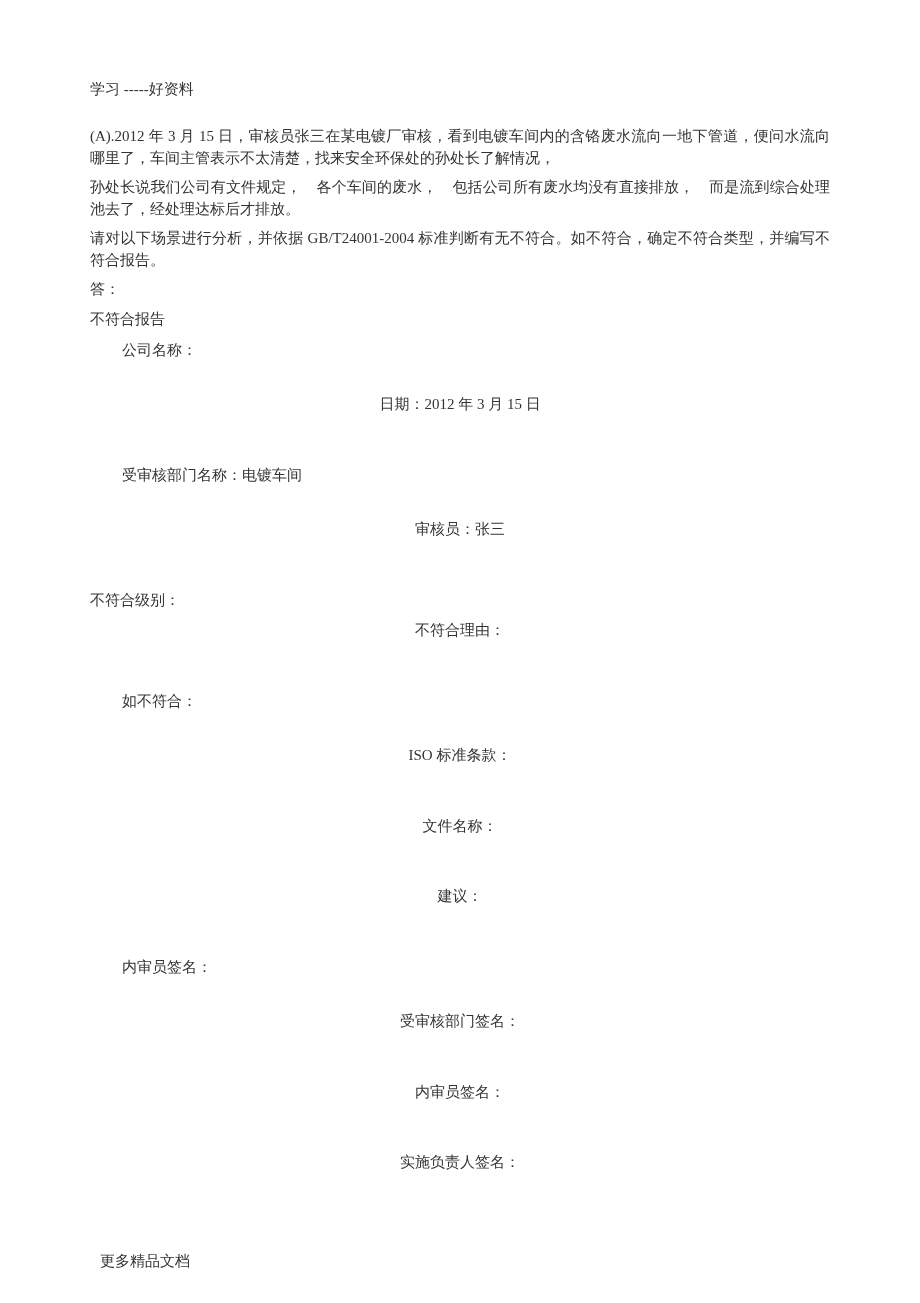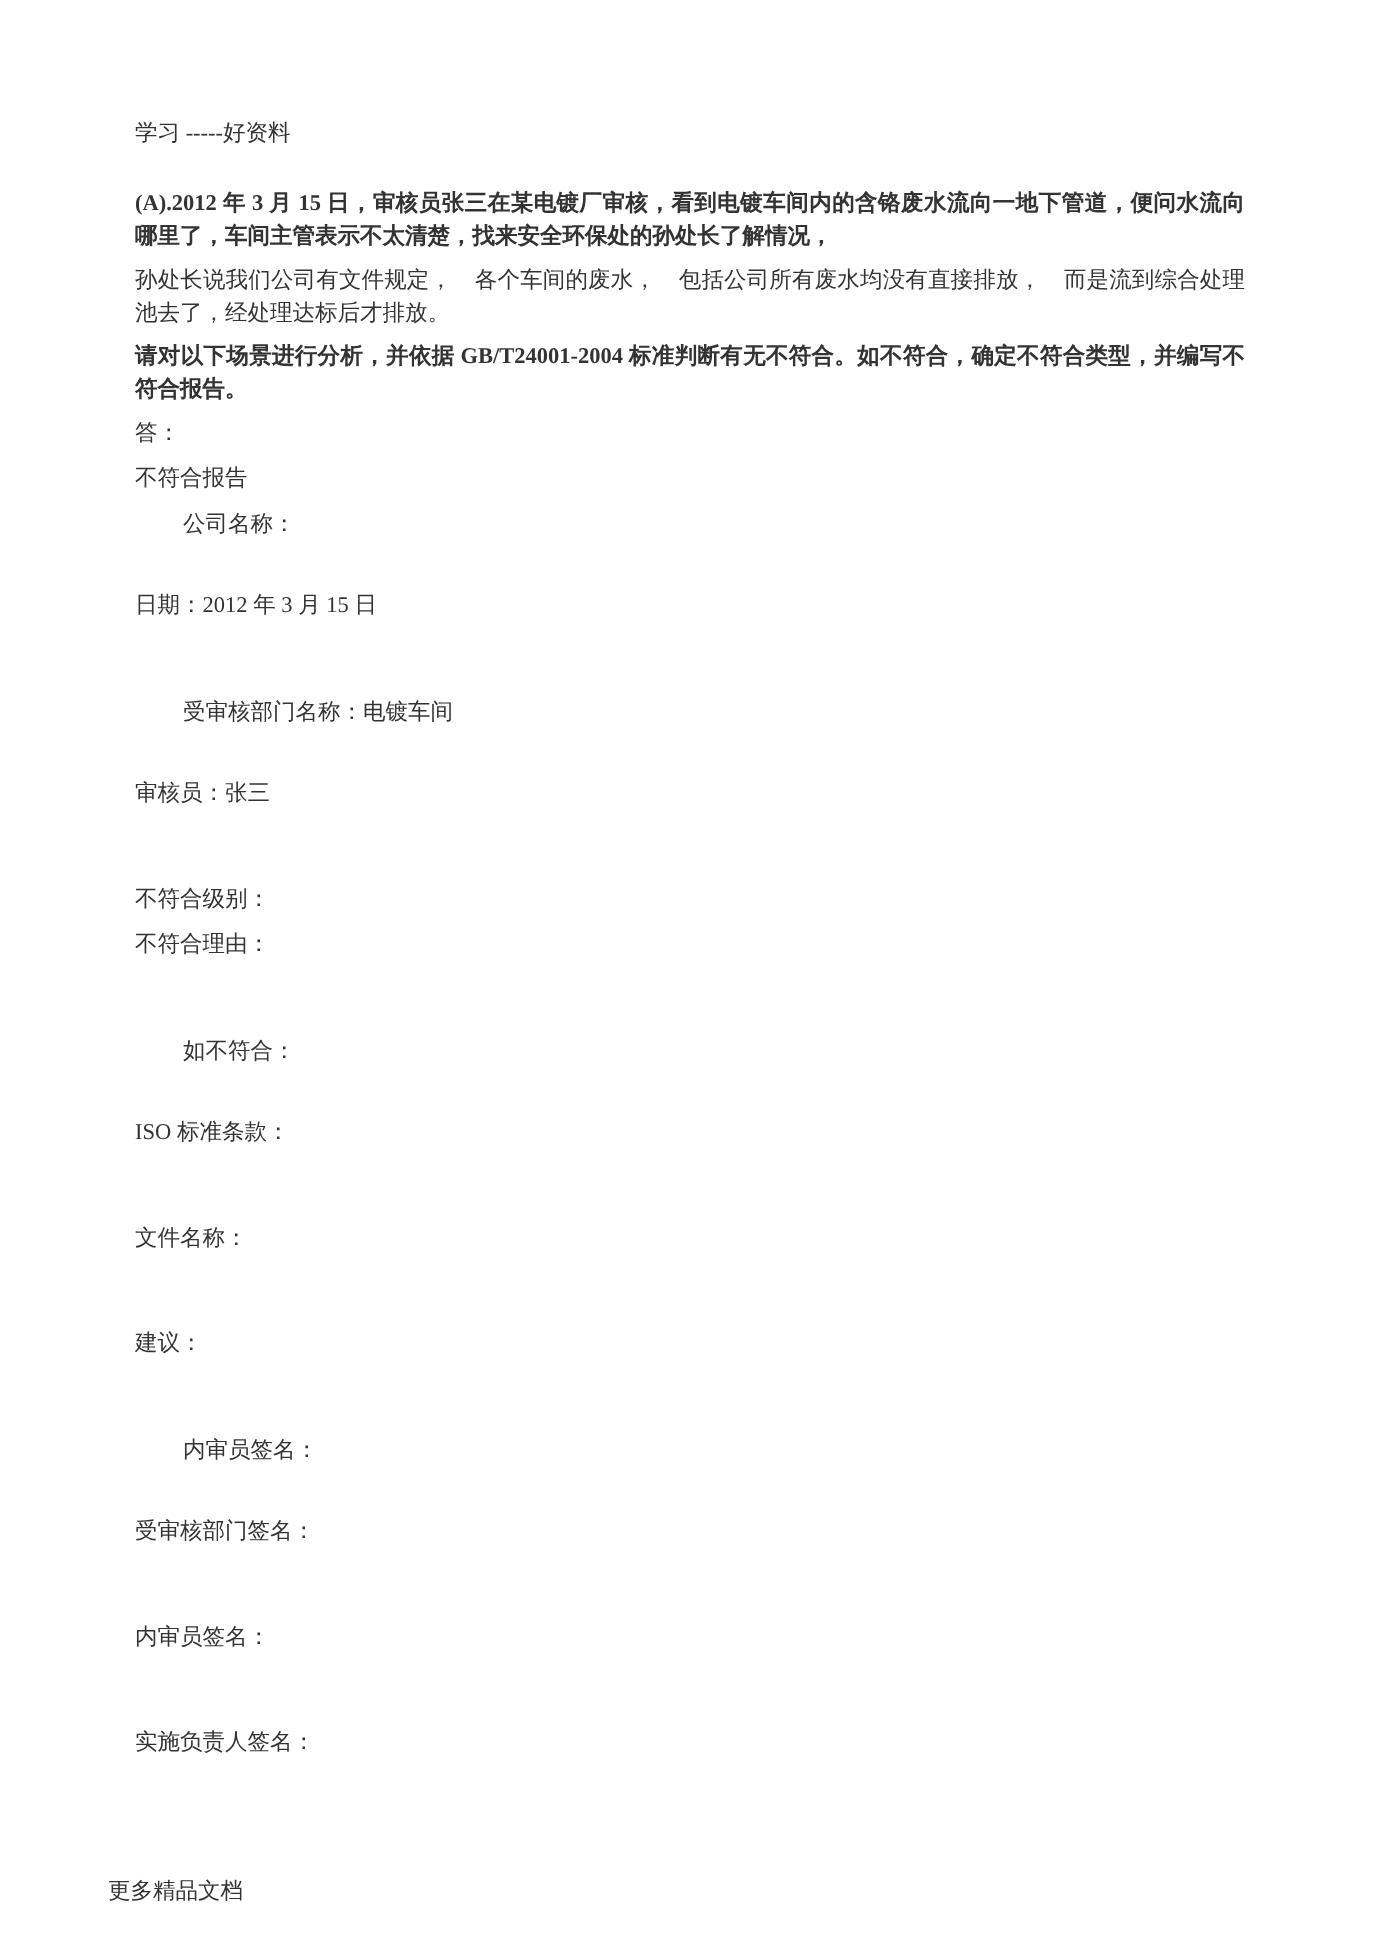--- a/index.html
+++ b/index.html
@@ -24,7 +24,6 @@
     .paragraph {
       margin-bottom: 6px;
       text-align: justify;
-      font-weight: bold;
     }
     .paragraph-spaced {
       margin-bottom: 6px;

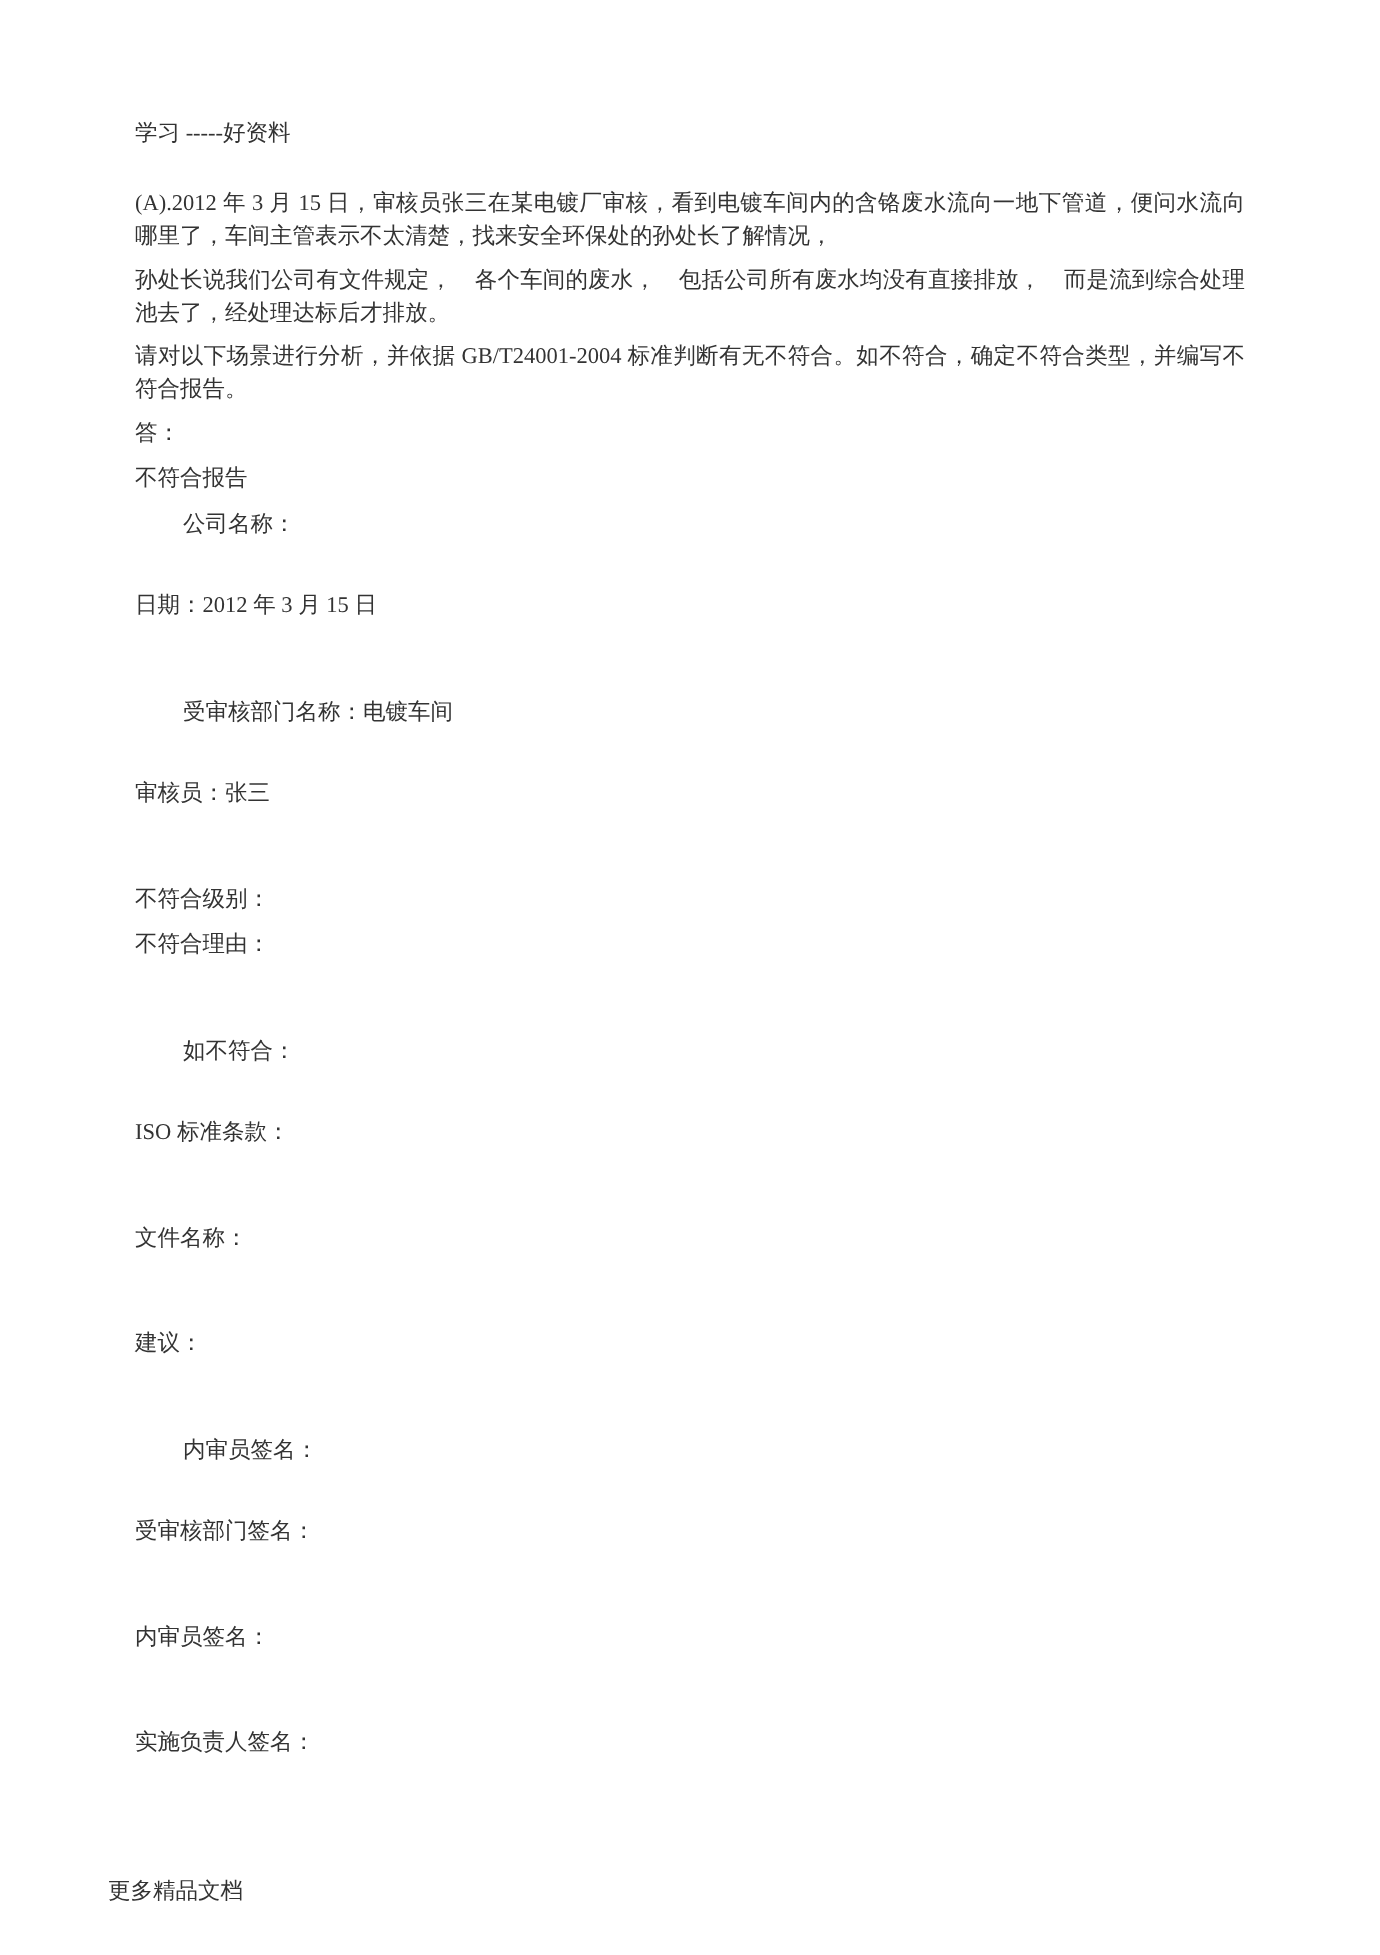--- a/index.html
+++ b/index.html
@@ -39,6 +39,7 @@
     }
     .line-gap-large {
       margin-bottom: 48px;
+      text-align: center;
     }
     .footer {
       position: absolute;

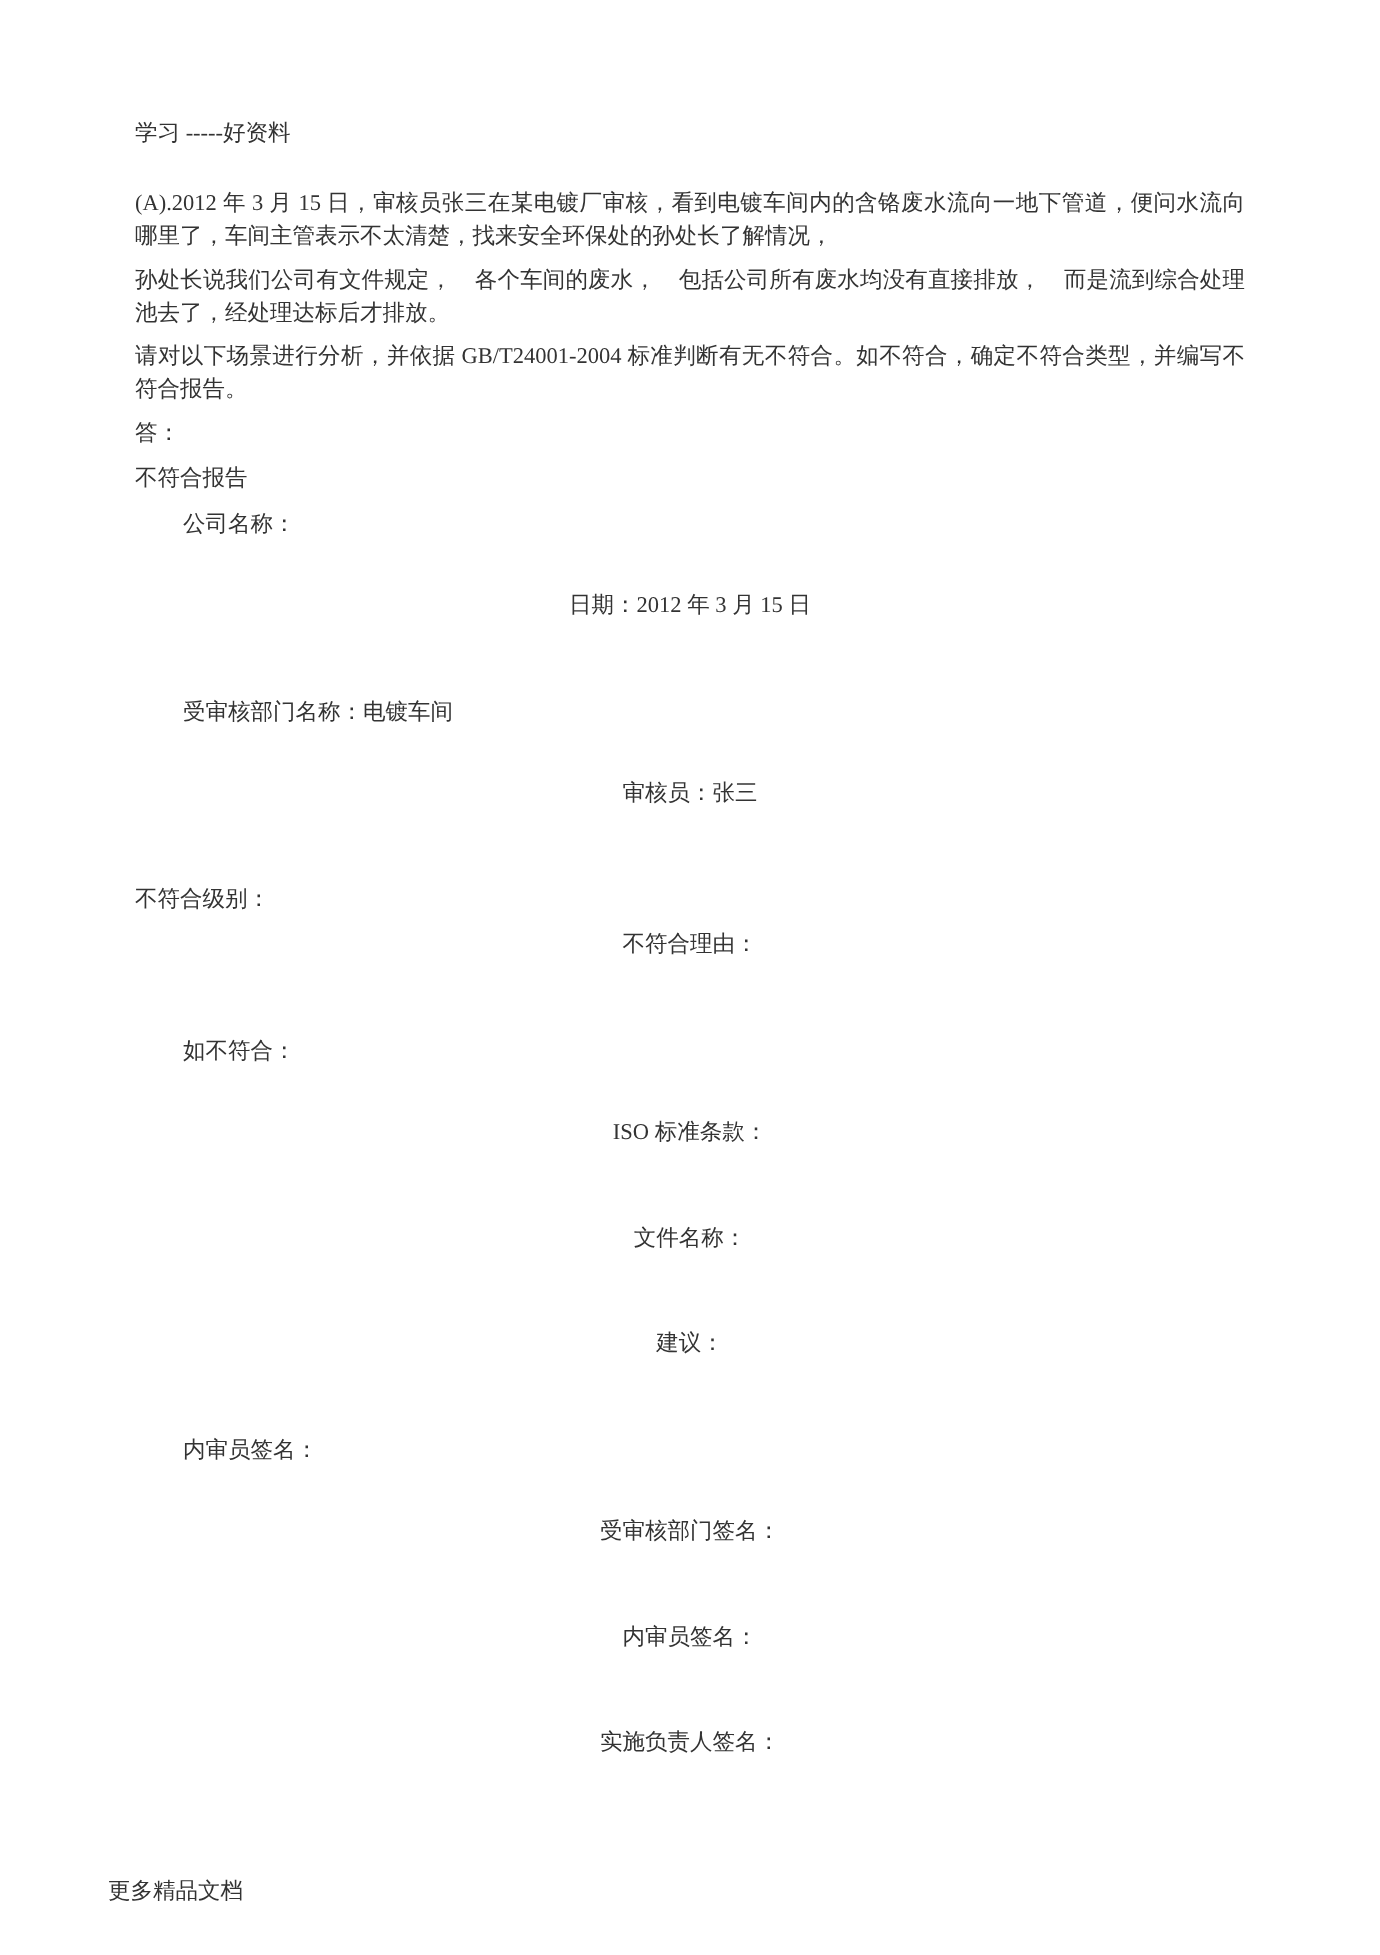--- a/index.html
+++ b/index.html
@@ -43,7 +43,7 @@
     }
     .footer {
       position: absolute;
-      left: 72px;
+      left: 100px;
       top: 1250px;
     }
   </style>

